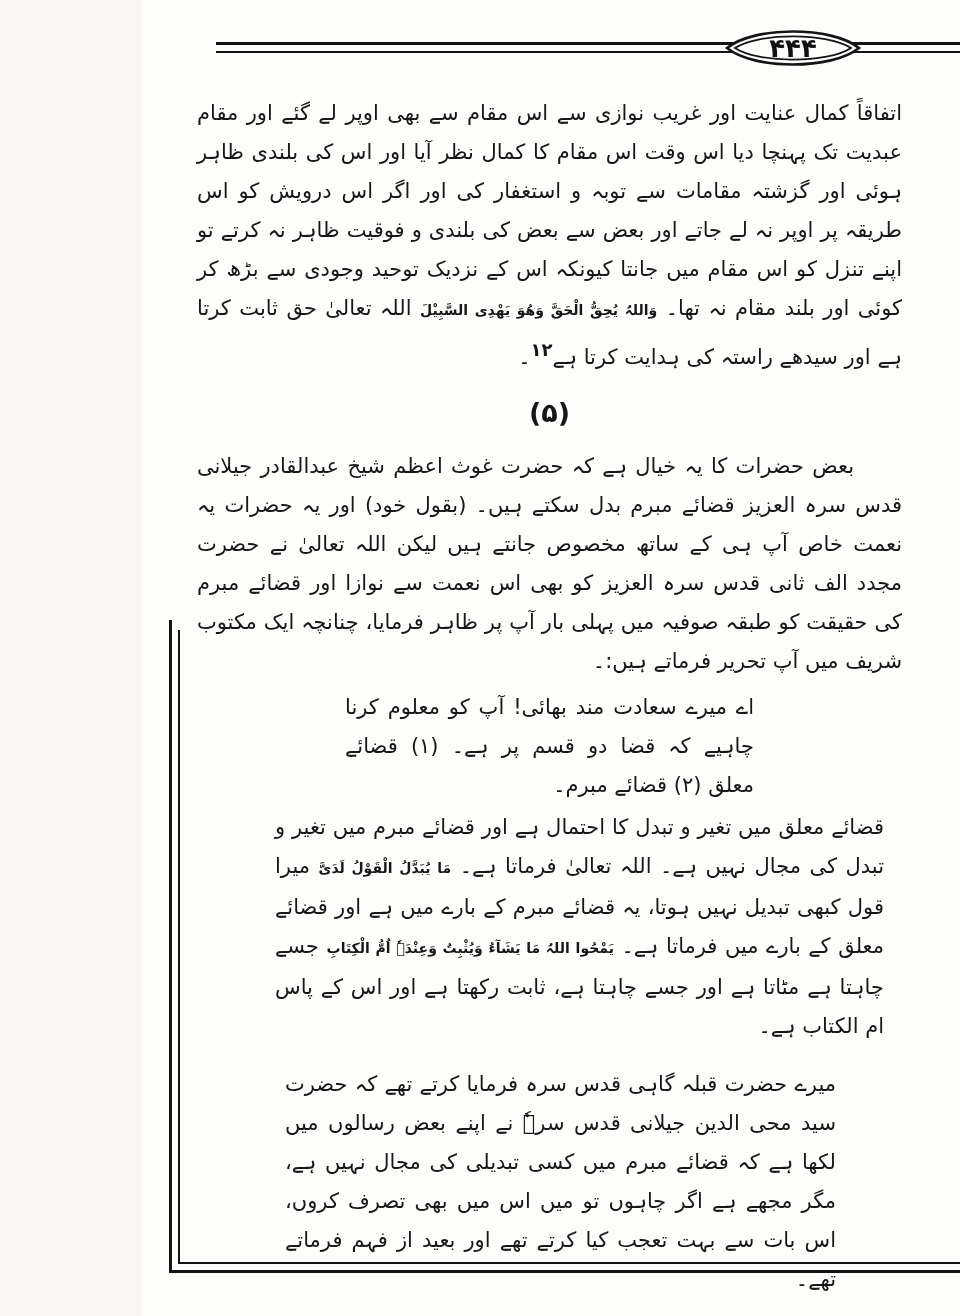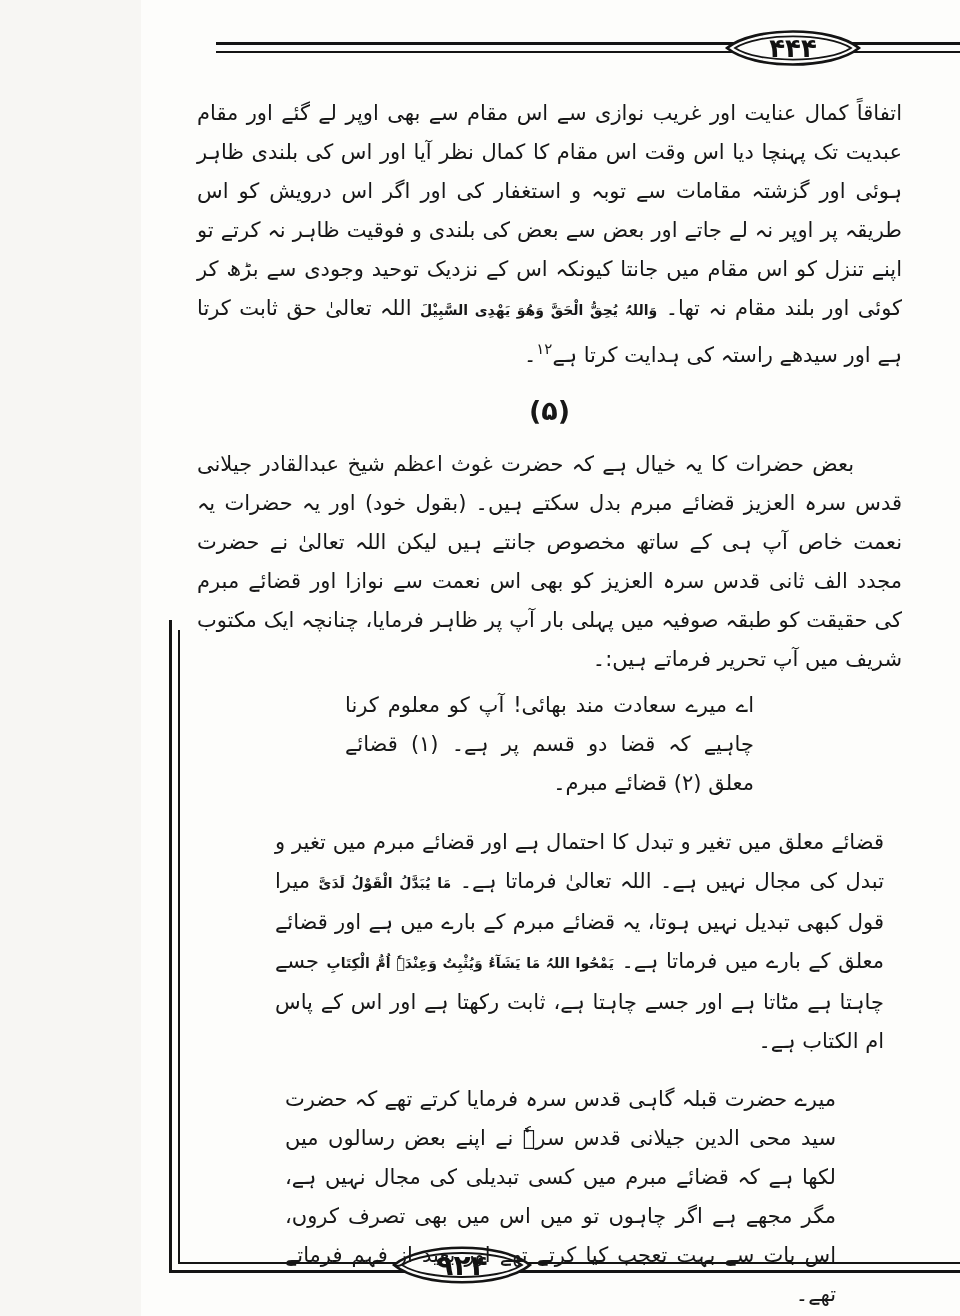--- a/index.html
+++ b/index.html
@@ -45,7 +45,7 @@
   .p-mid{margin:20px 18px 3px 78px;}
   .p-last{margin:19px 66px 3px 88px;}
   .quran{font-weight:bold;font-size:14px;letter-spacing:.5px;}
-  .ref{font-size:15px;vertical-align:super;font-weight:normal;}
+  .ref{font-size:18px;vertical-align:super;font-weight:bold;}
   .section-marker{
     text-align:center;font-size:27px;font-weight:bold;
     margin:14px 0 12px 0;line-height:44px;

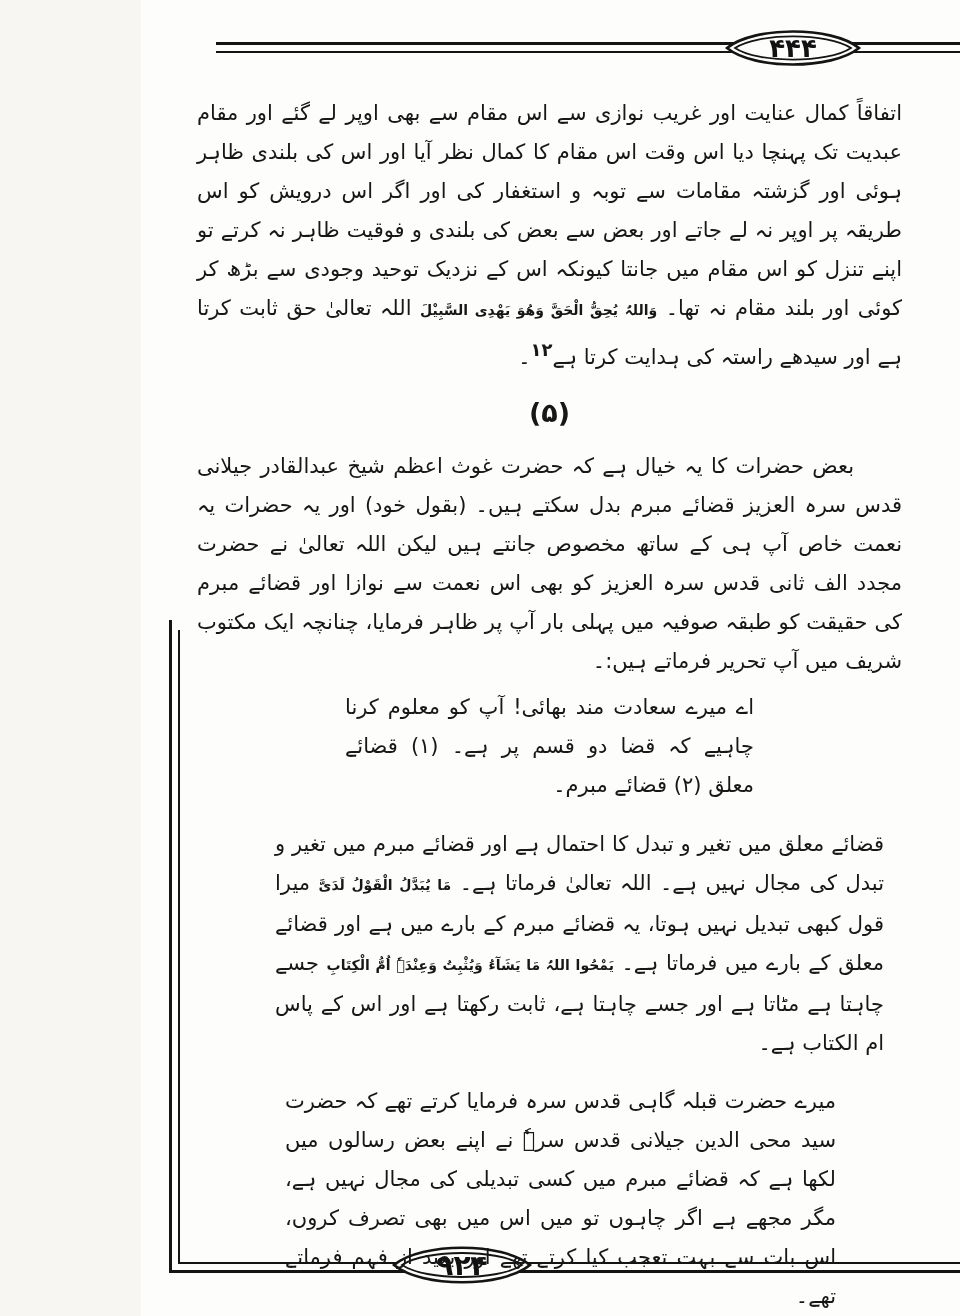--- a/index.html
+++ b/index.html
@@ -42,7 +42,7 @@
   .para{margin:0 0 7px 0;}
   .p-indent{text-indent:48px;}
   .p-quote{margin:3px 148px 3px 148px;}
-  .p-mid{margin:20px 18px 3px 78px;}
+  .p-mid{margin:3px 18px 3px 78px;}
   .p-last{margin:19px 66px 3px 88px;}
   .quran{font-weight:bold;font-size:14px;letter-spacing:.5px;}
   .ref{font-size:18px;vertical-align:super;font-weight:bold;}

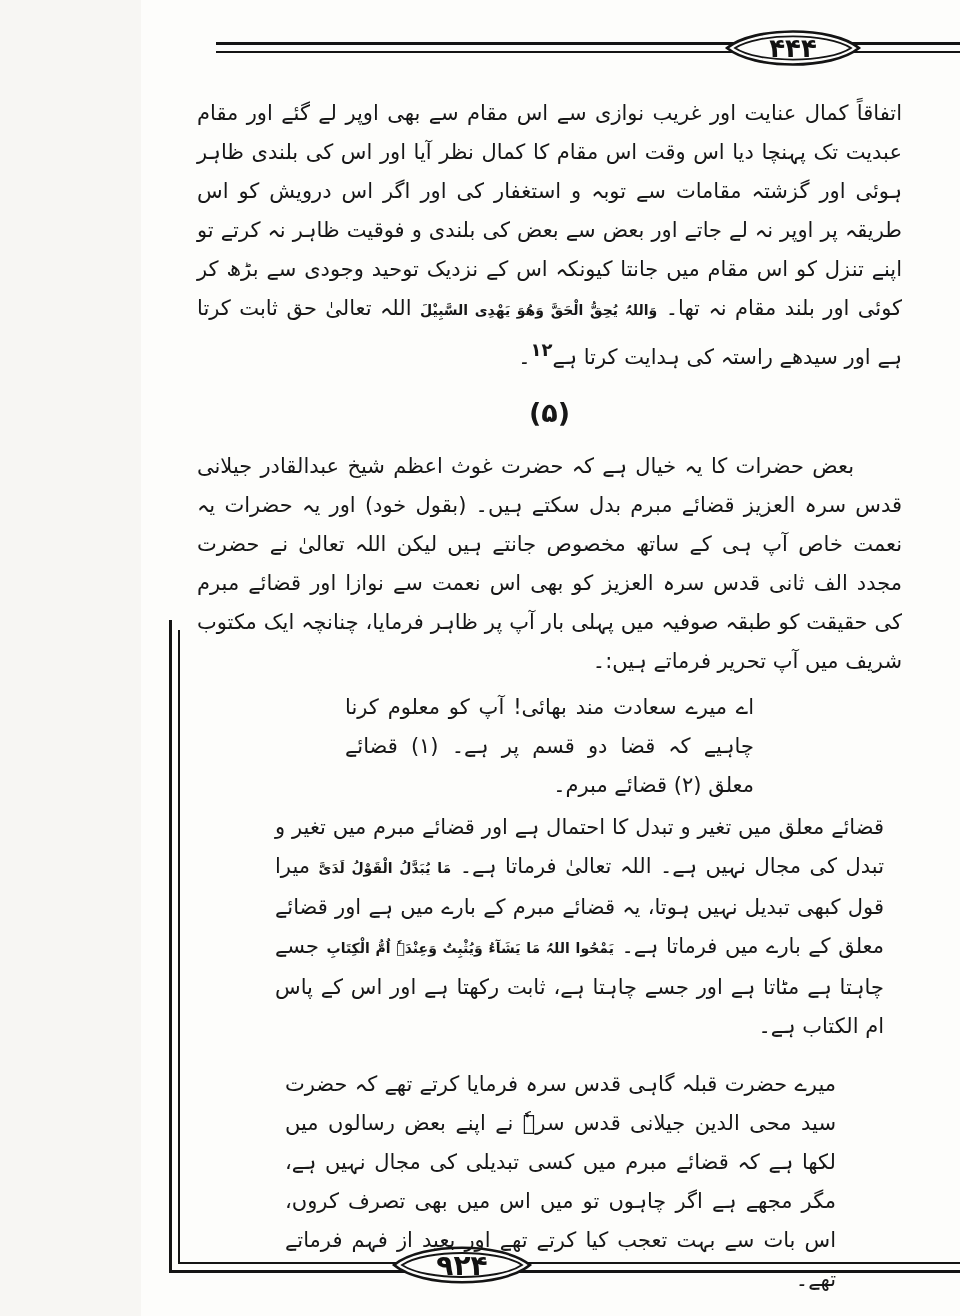--- a/index.html
+++ b/index.html
@@ -73,13 +73,6 @@
     </svg>
   </div>
 
-  <div class="cartouche bottom">
-    <svg viewBox="0 0 142 52" width="142" height="52">
-      <path d="M3,26 C31,3 111,3 139,26 C111,49 31,49 3,26 Z" fill="#fdfdfb" stroke="#141414" stroke-width="2.6"></path>
-      <path d="M11,26 C35,10 107,10 131,26 C107,42 35,42 11,26 Z" fill="none" stroke="#141414" stroke-width="1.8"></path>
-      <text x="71" y="36" text-anchor="middle" font-size="28" font-weight="bold">۹۲۴</text>
-    </svg>
-  </div>
 
   <div class="text-area" id="blocks">
       <div class="para p-top"><span>اتفاقاً کمال عنایت اور غریب نوازی سے اس مقام سے بھی اوپر لے گئے اور مقام عبدیت تک پہنچا دیا اس وقت اس مقام کا کمال نظر آیا اور اس کی بلندی ظاہر ہوئی اور گزشتہ مقامات سے توبہ و استغفار کی اور اگر اس درویش کو اس طریقہ پر اوپر نہ لے جاتے اور بعض سے بعض کی بلندی و فوقیت ظاہر نہ کرتے تو اپنے تنزل کو اس مقام میں جانتا کیونکہ اس کے نزدیک توحید وجودی سے بڑھ کر کوئی اور بلند مقام نہ تھا۔ </span><span class="quran">وَاللہُ یُحِقُّ الْحَقَّ وَهُوَ یَهْدِی السَّبِیْلَ</span><span> اللہ تعالیٰ حق ثابت کرتا ہے اور سیدھے راستہ کی ہدایت کرتا ہے</span><span class="ref">۱۲</span><span>۔</span></div>

